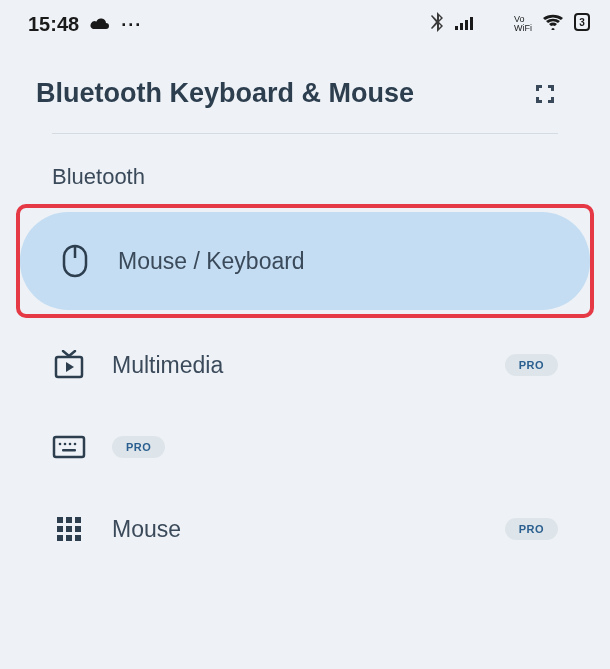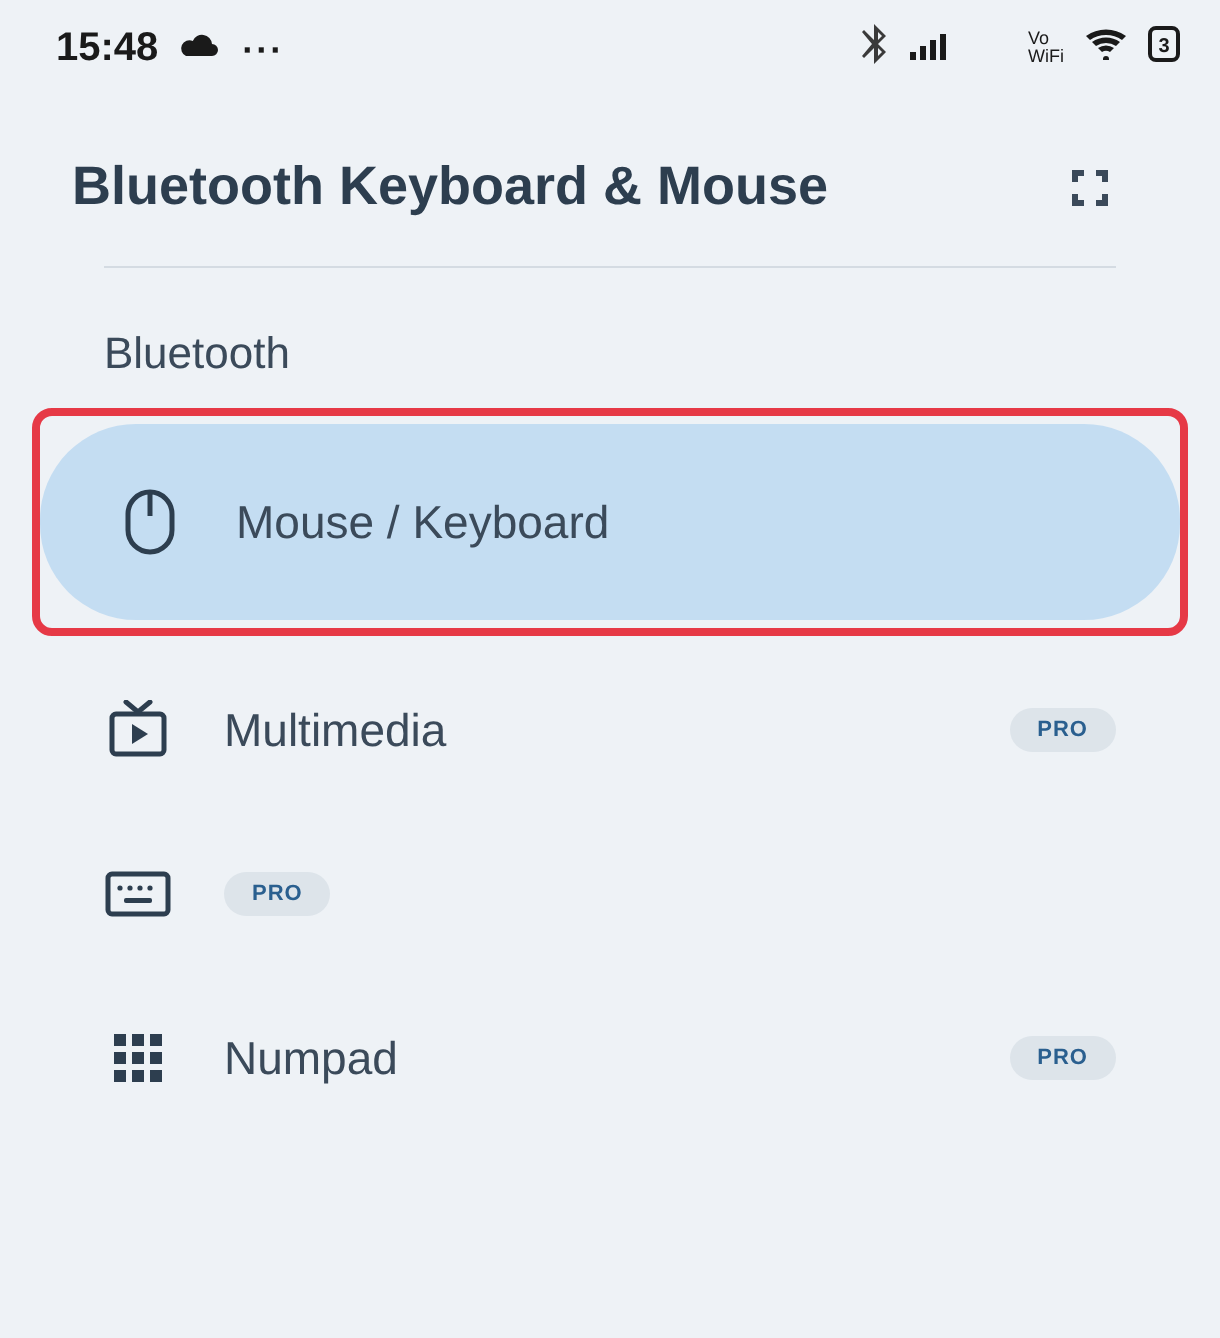--- a/index.html
+++ b/index.html
@@ -188,7 +188,7 @@
           <rect x="20" y="20" width="6" height="6" fill="#2d3e4f"></rect>
       </svg>
     </span>
-    <span class="control-label">Numpad</span>
+    <span class="control-label">Mouse</span>
     <span class="pro-badge">PRO</span>
   </div>
 

